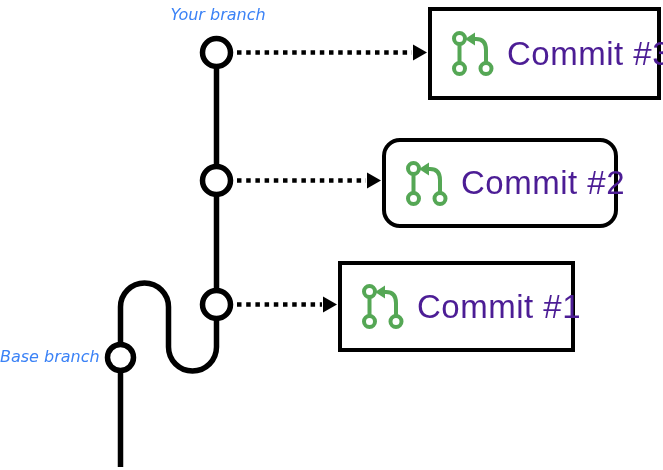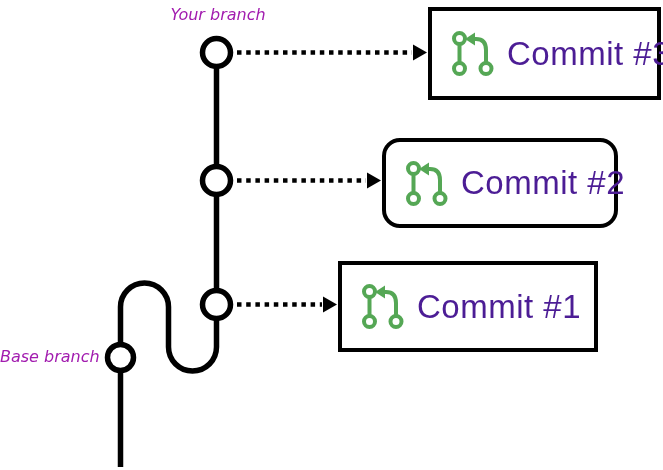--- a/index.html
+++ b/index.html
@@ -25,7 +25,7 @@
     font-family: "DejaVu Sans", "Liberation Sans", sans-serif;
     font-style: italic;
     font-size: 16px;
-    color: #a21caf;
+    color: #3b82f6;
     white-space: nowrap;
   }
   #your-branch-label {

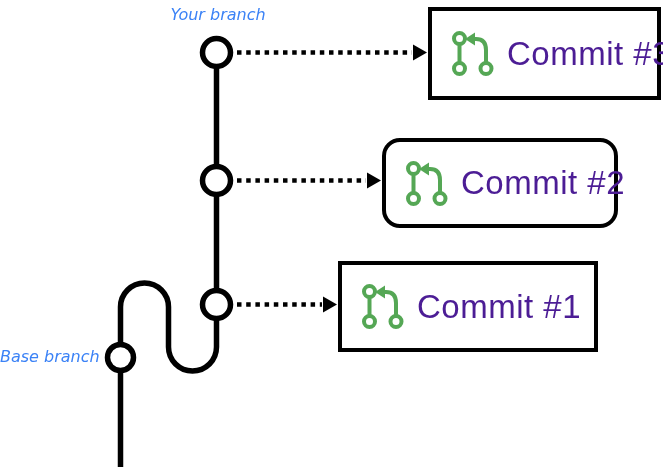--- a/index.html
+++ b/index.html
@@ -51,7 +51,7 @@
   }
   #commit-box-3 { left: 428px; top: 7px;   width: 233px; height: 93px; }
   #commit-box-2 { left: 382px; top: 138px; width: 236px; height: 90px; border-radius: 18px; }
-  #commit-box-1 { left: 338px; top: 261px; width: 260px; height: 91px; }
+  #commit-box-1 { left: 338px; top: 261px; width: 237px; height: 91px; }
   .commit-icon {
     flex: 0 0 auto;
     margin-right: 13px;

